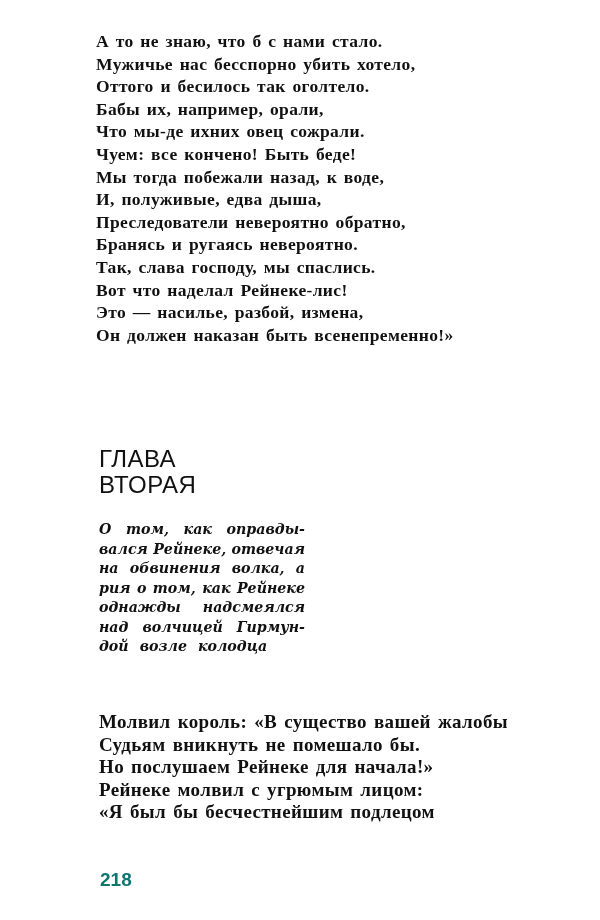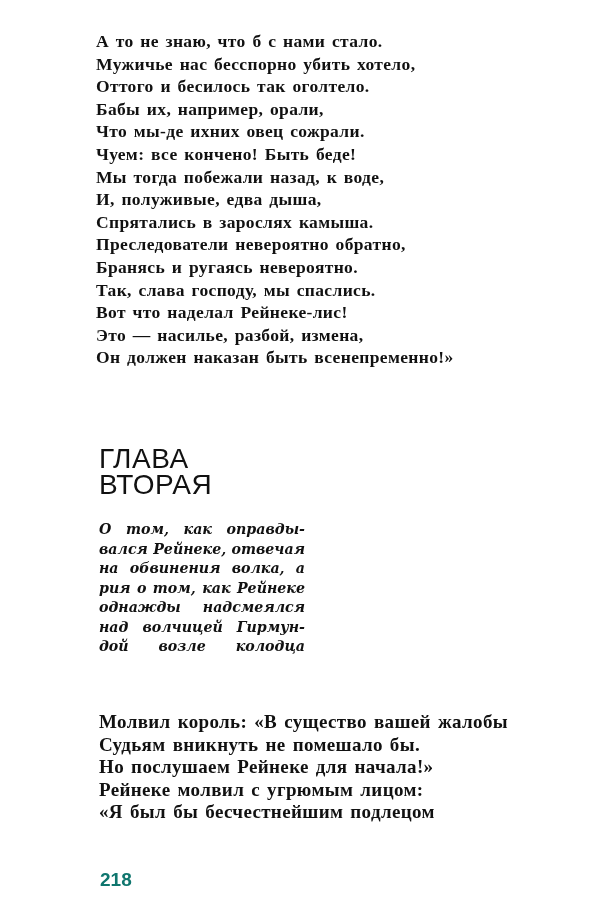--- a/index.html
+++ b/index.html
@@ -116,7 +116,6 @@
     <li>Чуем: все кончено! Быть беде!</li>
     <li>Мы тогда побежали назад, к воде,</li>
     <li>И, полуживые, едва дыша,</li>
-    <li>Спрятались в зарослях камыша.</li>
     <li>Преследователи невероятно обратно,</li>
     <li>Бранясь и ругаясь невероятно.</li>
     <li>Так, слава господу, мы спаслись.</li>

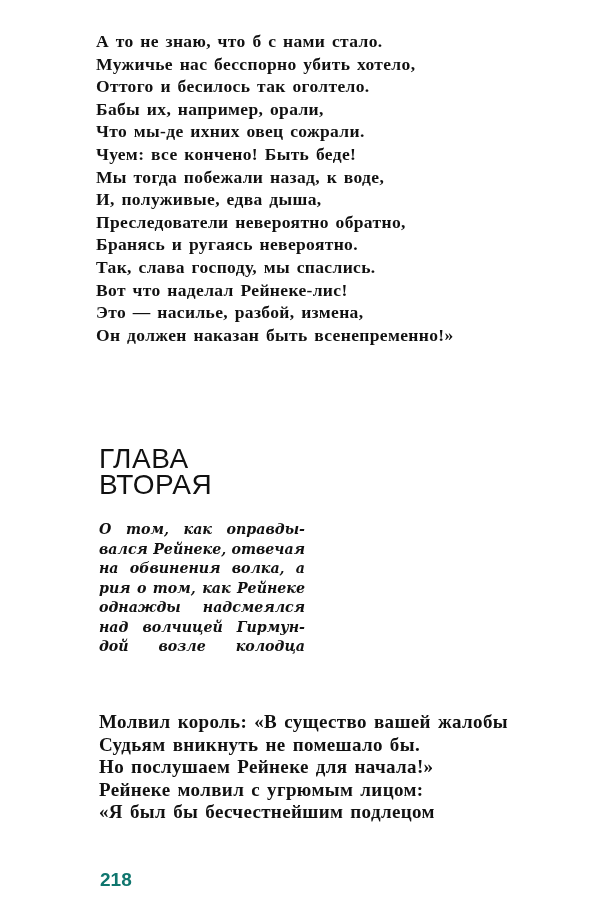--- a/index.html
+++ b/index.html
@@ -42,7 +42,7 @@
       left: 99px;
       top: 446px;
       font-family: "Liberation Sans", "DejaVu Sans", sans-serif;
-      font-size: 28px;
+      font-size: 24px;
       line-height: 26px;
       letter-spacing: 0.5px;
       color: #111;

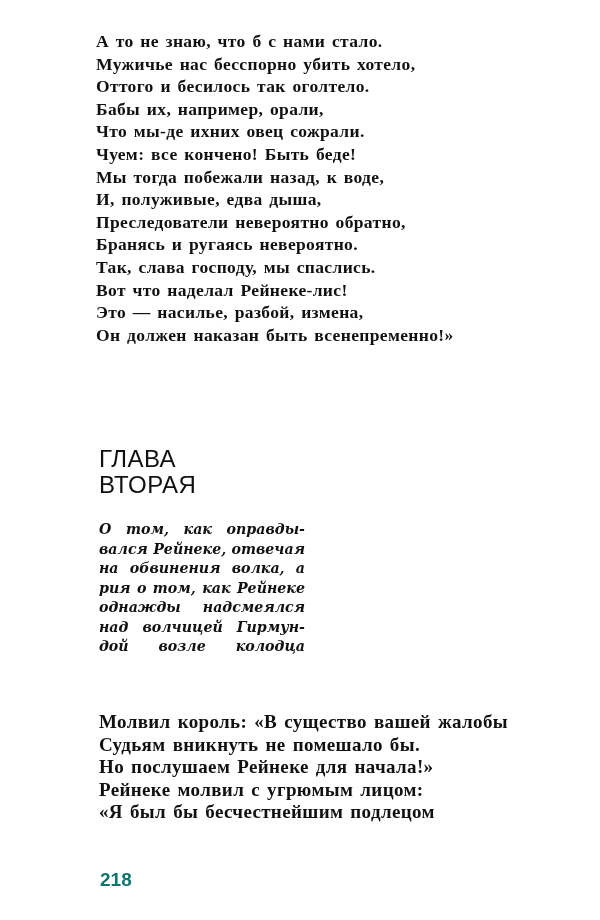--- a/index.html
+++ b/index.html
@@ -71,7 +71,7 @@
       justify-content: space-between;
     }
     .summary li.last {
-      justify-content: space-between;
+      justify-content: flex-start;
       gap: 11px;
     }
     .verse2 {

